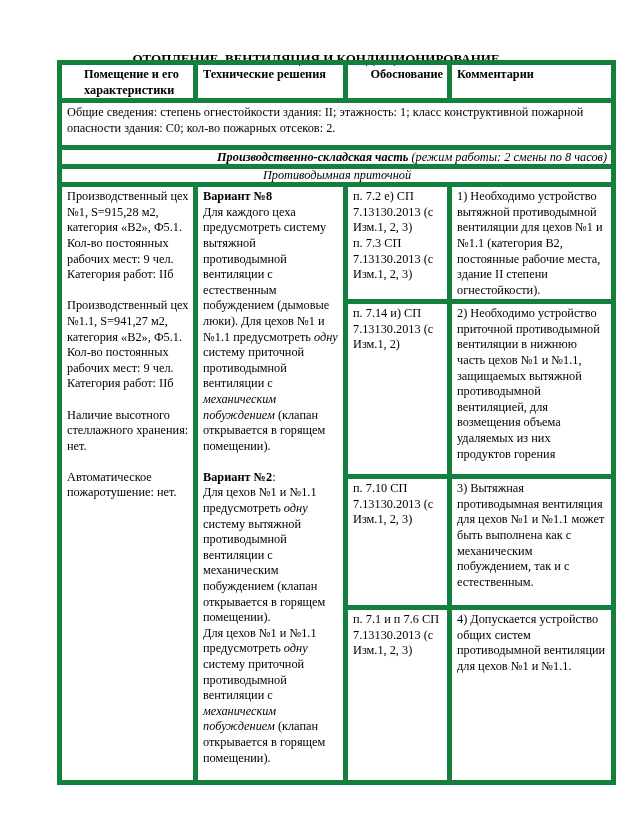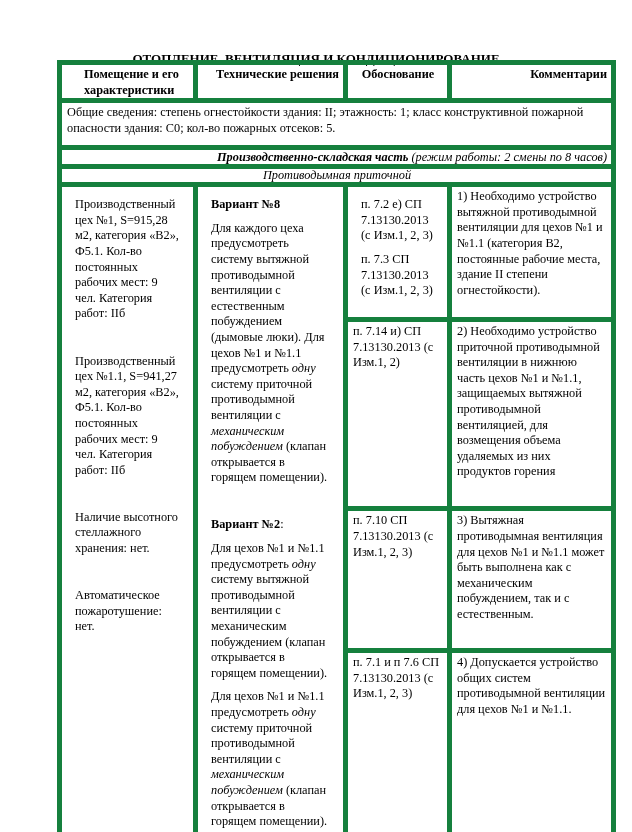--- a/index.html
+++ b/index.html
@@ -11,7 +11,7 @@
           table-layout: fixed; font-size: 12.3px; line-height: 15.6px; }
   td, th { border: 5px solid #15803d; vertical-align: top; padding: 2px 4px 0 5px; }
   table { border: 1.5px solid #000; }
-  th { font-weight: bold; text-align: right; }
+  th { font-weight: bold; text-align: left; }
   th.left { text-align: left; padding-left: 22px; }
   col.c1 { width: 136px; } col.c2 { width: 150px; } col.c3 { width: 104px; } col.c4 { width: 164px; }
   .hdr-row { height: 33px; }

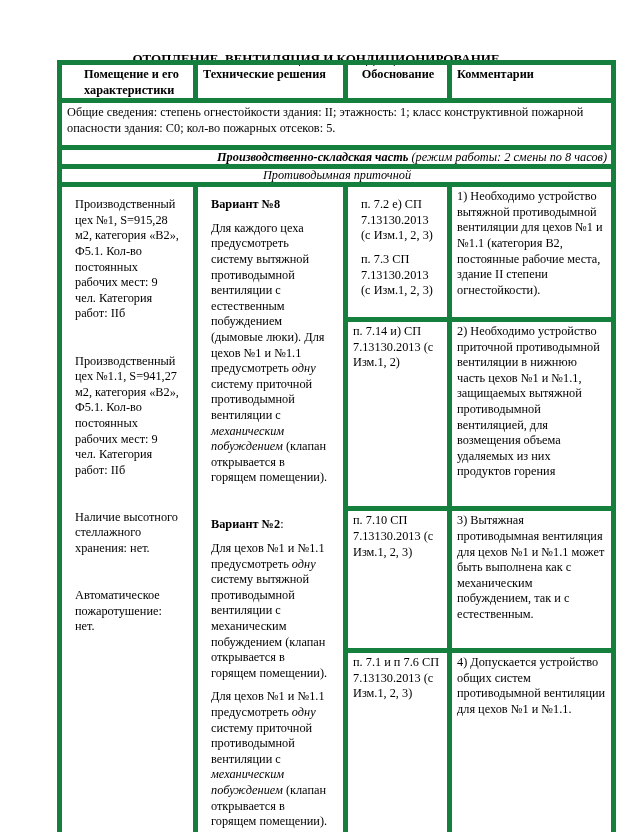--- a/index.html
+++ b/index.html
@@ -41,7 +41,7 @@
       <tr class="hdr-row">
     <th class="left">Помещение и его характеристики</th>
     <th>Технические решения</th>
-    <th style="text-align:center;padding-left:5px">Обоснование</th>
+    <th style="text-align:right;padding-left:5px">Обоснование</th>
     <th>Комментарии</th>
   </tr>
   <tr class="general-row">

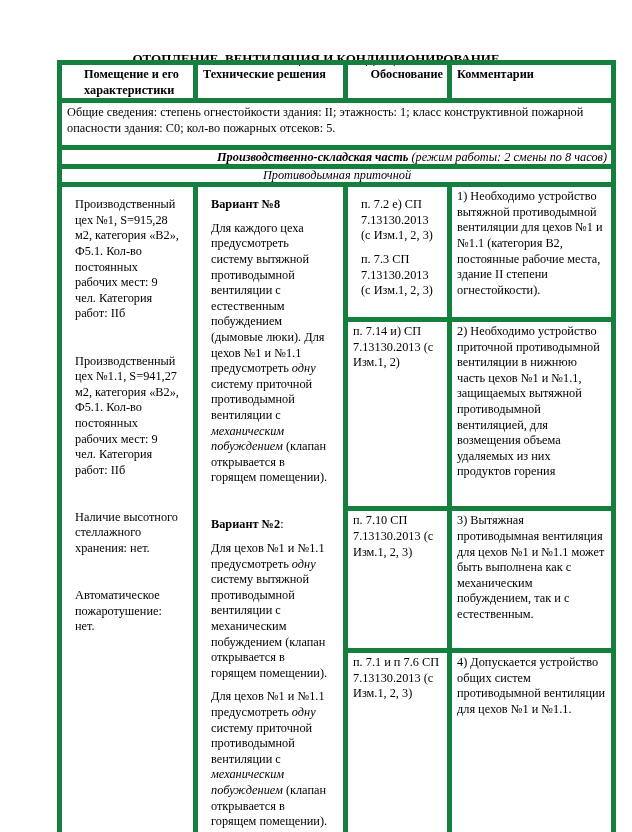--- a/index.html
+++ b/index.html
@@ -45,7 +45,7 @@
     <th>Комментарии</th>
   </tr>
   <tr class="general-row">
-    <td colspan="4">Общие сведения: степень огнестойкости здания: II; этажность: 1; класс конструктивной пожарной опасности здания: С0; кол-во пожарных отсеков: 5.</td>
+    <td colspan="4">Общие сведения: степень огнестойкости здания: II; этажность: 1; класс конструктивной пожарной опасности здания: С0; кол-во пожарных отсеков: 2.</td>
   </tr>
   <tr class="section-row">
     <td colspan="4">

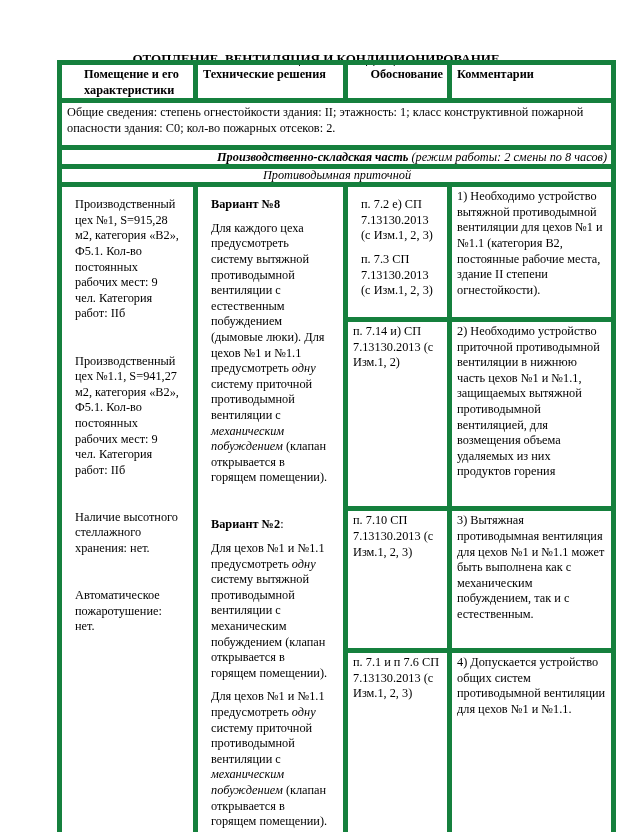--- a/index.html
+++ b/index.html
@@ -21,7 +21,7 @@
   .b { font-weight: bold; }
   .i { font-style: italic; }
   .bi { font-weight: bold; font-style: italic; }
-  .para { margin: 8px; }
+  .para { margin: 0; }
   .gap { height: 15.6px; }
   .r1 { height: 117px; } .r2 { height: 175px; } .r3 { height: 131px; } .r4 { height: 175px; }
 </style>

